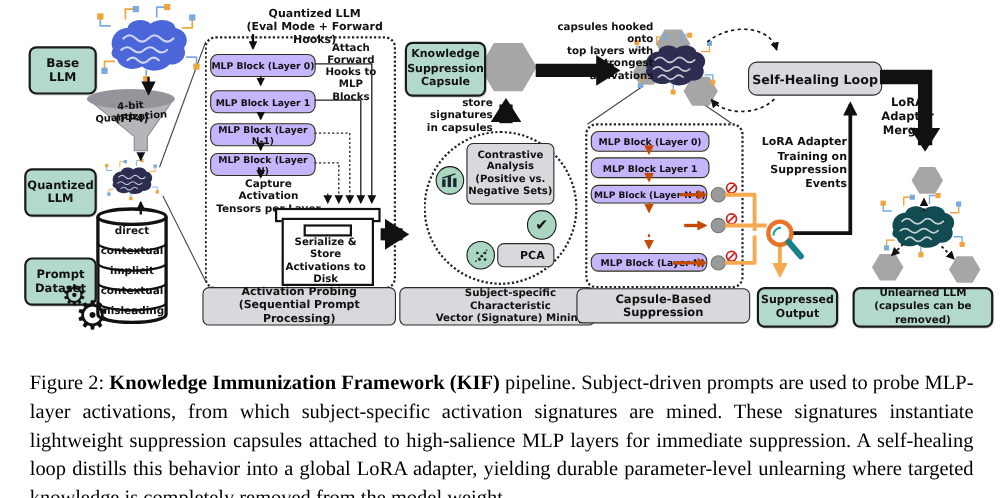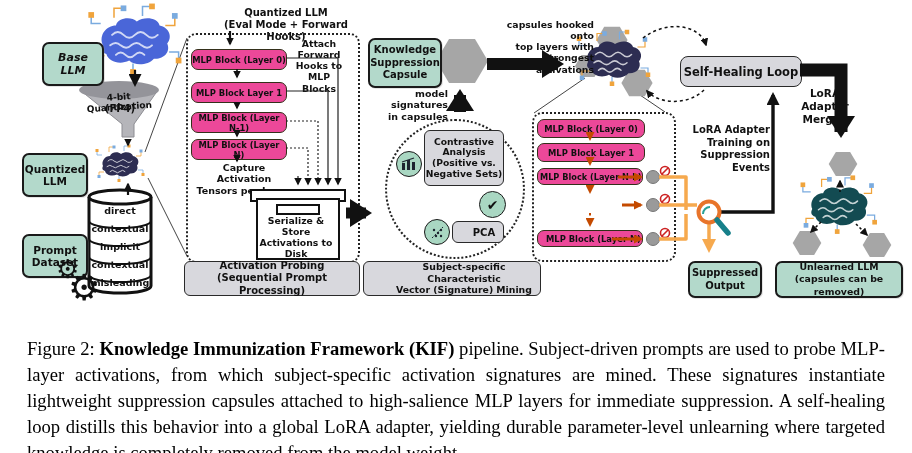--- a/index.html
+++ b/index.html
@@ -91,7 +91,7 @@
     <use href="#brain" transform="translate(806,184) scale(0.78)" style="color:#134b52"></use>
   </svg>
 
-  <div class="abs z2 teal ctr pre" style="left:42px;top:42px;width:58px;height:40px;font-size:11px;font-style:italic;">Base
+  <div class="abs z2 teal ctr pre" style="left:26px;top:42px;width:58px;height:40px;font-size:11px;">Base
 LLM</div>
   <div class="abs z2 ctr" style="left:76px;top:92px;width:86px;font-size:9px;font-weight:bold;transform:rotate(-4deg);">4-bit Quantization</div>
   <div class="abs z2 ctr" style="left:96px;top:103px;width:48px;font-size:10px;font-weight:bold;">(FP4)</div>

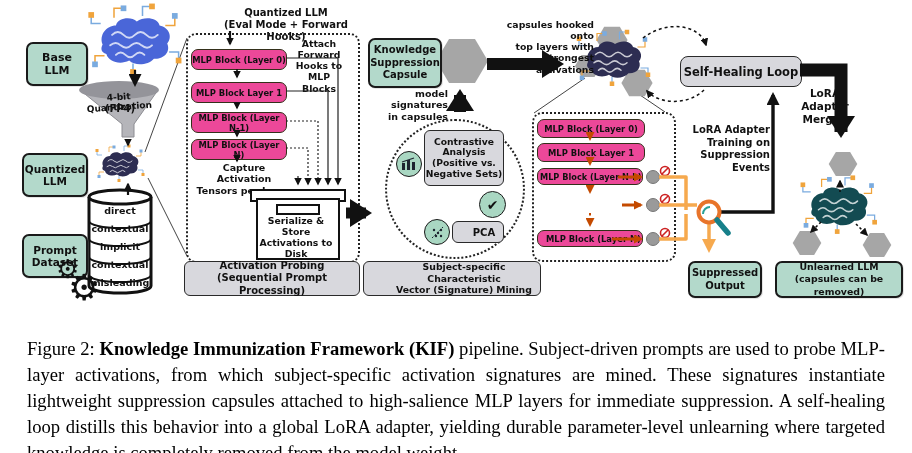--- a/index.html
+++ b/index.html
@@ -10,7 +10,7 @@
   .ctr{display:flex;align-items:center;justify-content:center;text-align:center;}
   .teal{background:#b3d9cb;border:2px solid #1a1a1a;border-radius:7px;font-weight:bold;
         box-shadow:1px 1px 0 #9994;}
-  .tan{background:#ec4899;border:1.7px solid #33301a;border-radius:7px;font-weight:bold;}
+  .tan{background:#c4b5fd;border:1.7px solid #33301a;border-radius:7px;font-weight:bold;}
   .glabel{background:#d8d8dd;border:1.6px solid #2a2a2a;border-radius:6px;font-weight:bold;}
   .dashbox{border:2px dotted #222;border-radius:10px;background:transparent;}
   .icirc{background:#a9d7c2;border:1.8px solid #1a1a1a;border-radius:50%;}

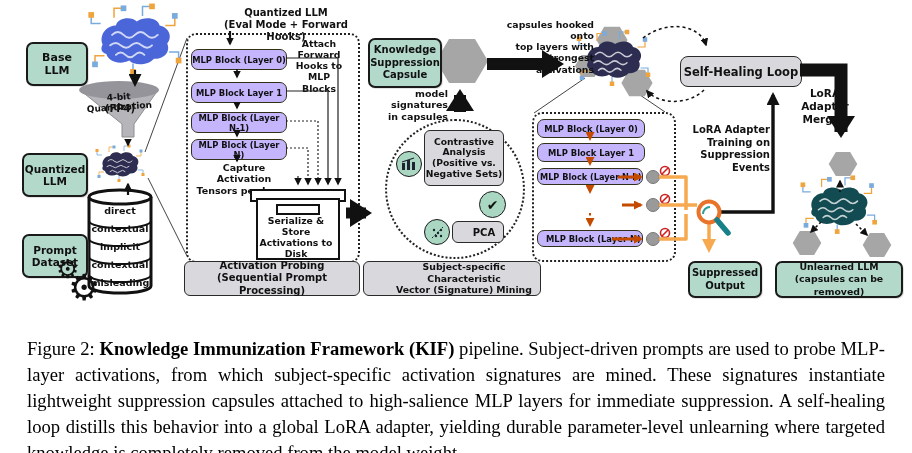--- a/index.html
+++ b/index.html
@@ -131,7 +131,7 @@
   <div class="abs z2 teal ctr pre" style="left:368px;top:38px;width:70px;height:46px;font-size:10px;line-height:1.25;">Knowledge
 Suppression
 Capsule</div>
-  <div class="abs z2 pre" style="left:366px;top:88px;width:82px;font-size:9.5px;font-weight:bold;text-align:right;line-height:1.2;">model signatures
+  <div class="abs z2 pre" style="left:366px;top:88px;width:82px;font-size:9.5px;font-weight:bold;text-align:right;line-height:1.2;">store signatures
 in capsules</div>
   <div class="abs z2 pre" style="left:486px;top:19px;width:108px;font-size:9.3px;font-weight:bold;line-height:1.2;text-align:right;">capsules hooked onto
 top layers with

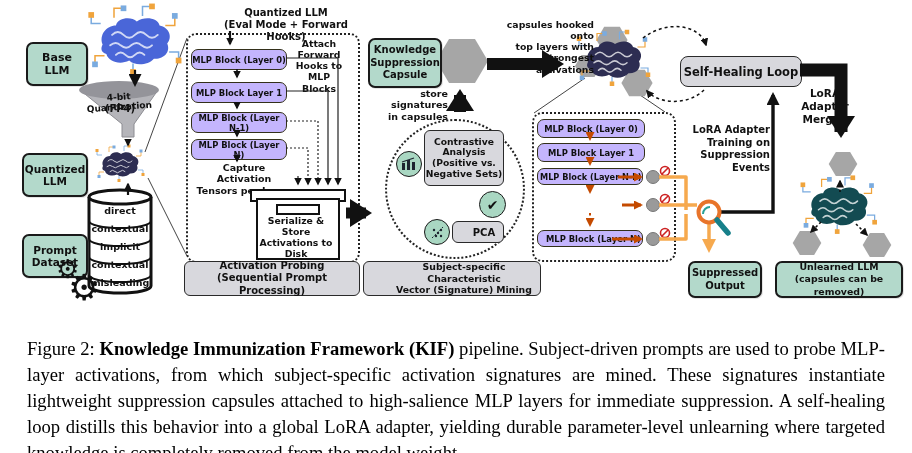--- a/index.html
+++ b/index.html
@@ -170,6 +170,7 @@
   <div class="abs z2 tan ctr" style="left:537px;top:143px;width:106px;height:17px;font-size:8.4px;">MLP Block Layer 1</div>
   <div class="abs z2 tan ctr" style="left:537px;top:168px;width:106px;height:17px;font-size:8.2px;justify-content:flex-start;padding-left:2px;box-sizing:border-box;">MLP Block (Layer N-k)</div>
   <div class="abs z2 tan ctr" style="left:537px;top:230px;width:106px;height:17px;font-size:8.4px;justify-content:flex-start;padding-left:8px;box-sizing:border-box;">MLP Block (Layer N)</div>
+  <div class="abs z2 glabel ctr" style="left:524px;top:262px;width:156px;height:30px;font-size:10.5px;">Capsule-Based Suppression</div>
 
   <div class="abs z2 glabel ctr" style="left:680px;top:56px;width:120px;height:29px;font-size:11.5px;border-radius:8px;">Self-Healing Loop</div>
   <div class="abs z2 pre" style="left:688px;top:124px;width:82px;font-size:10px;font-weight:bold;text-align:right;line-height:1.25;">LoRA Adapter

